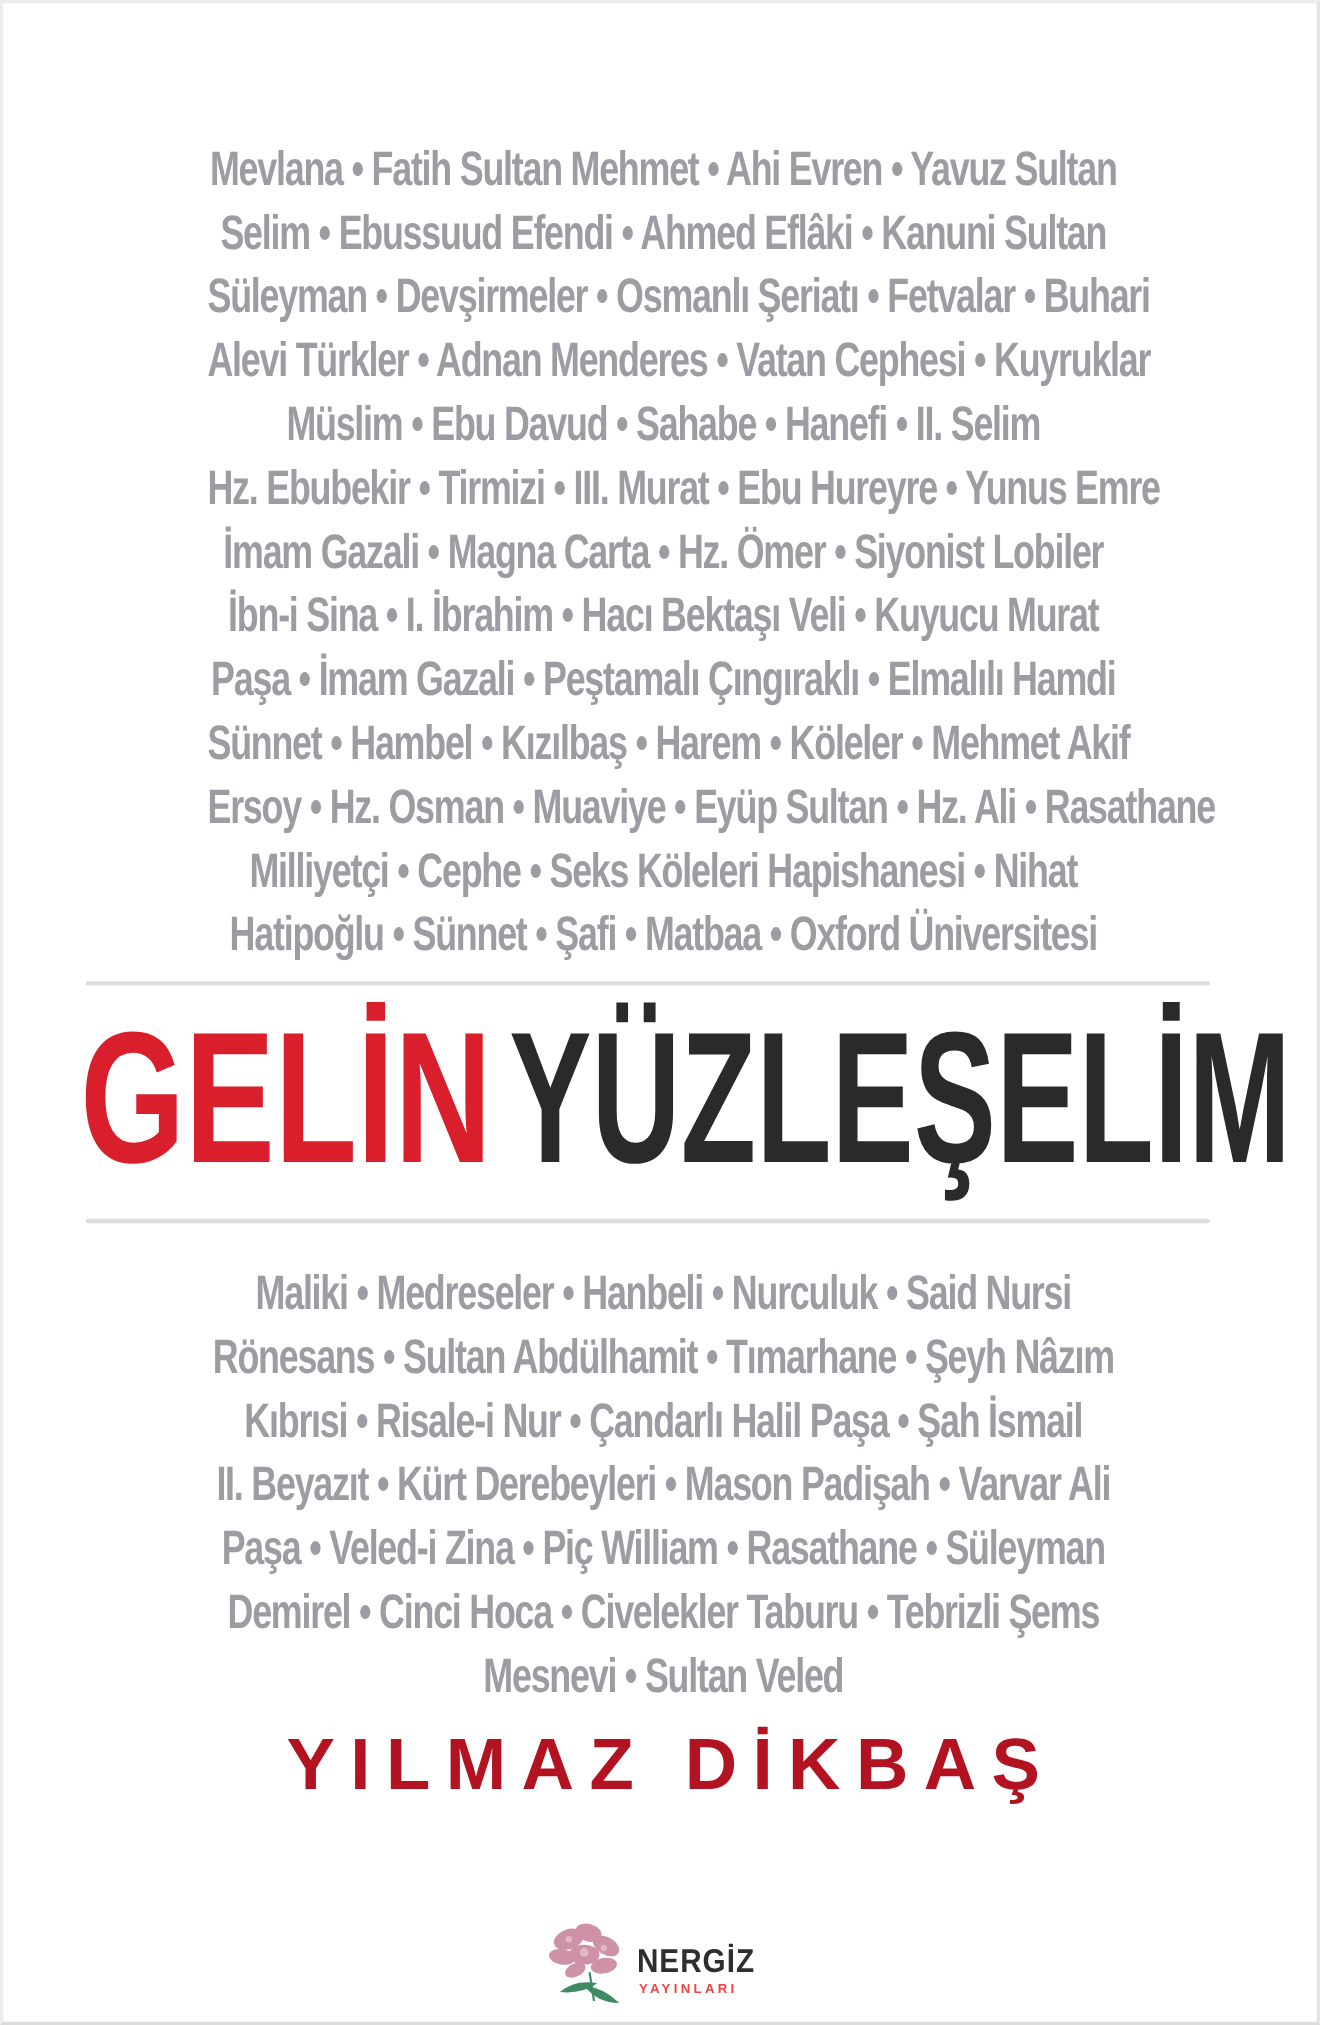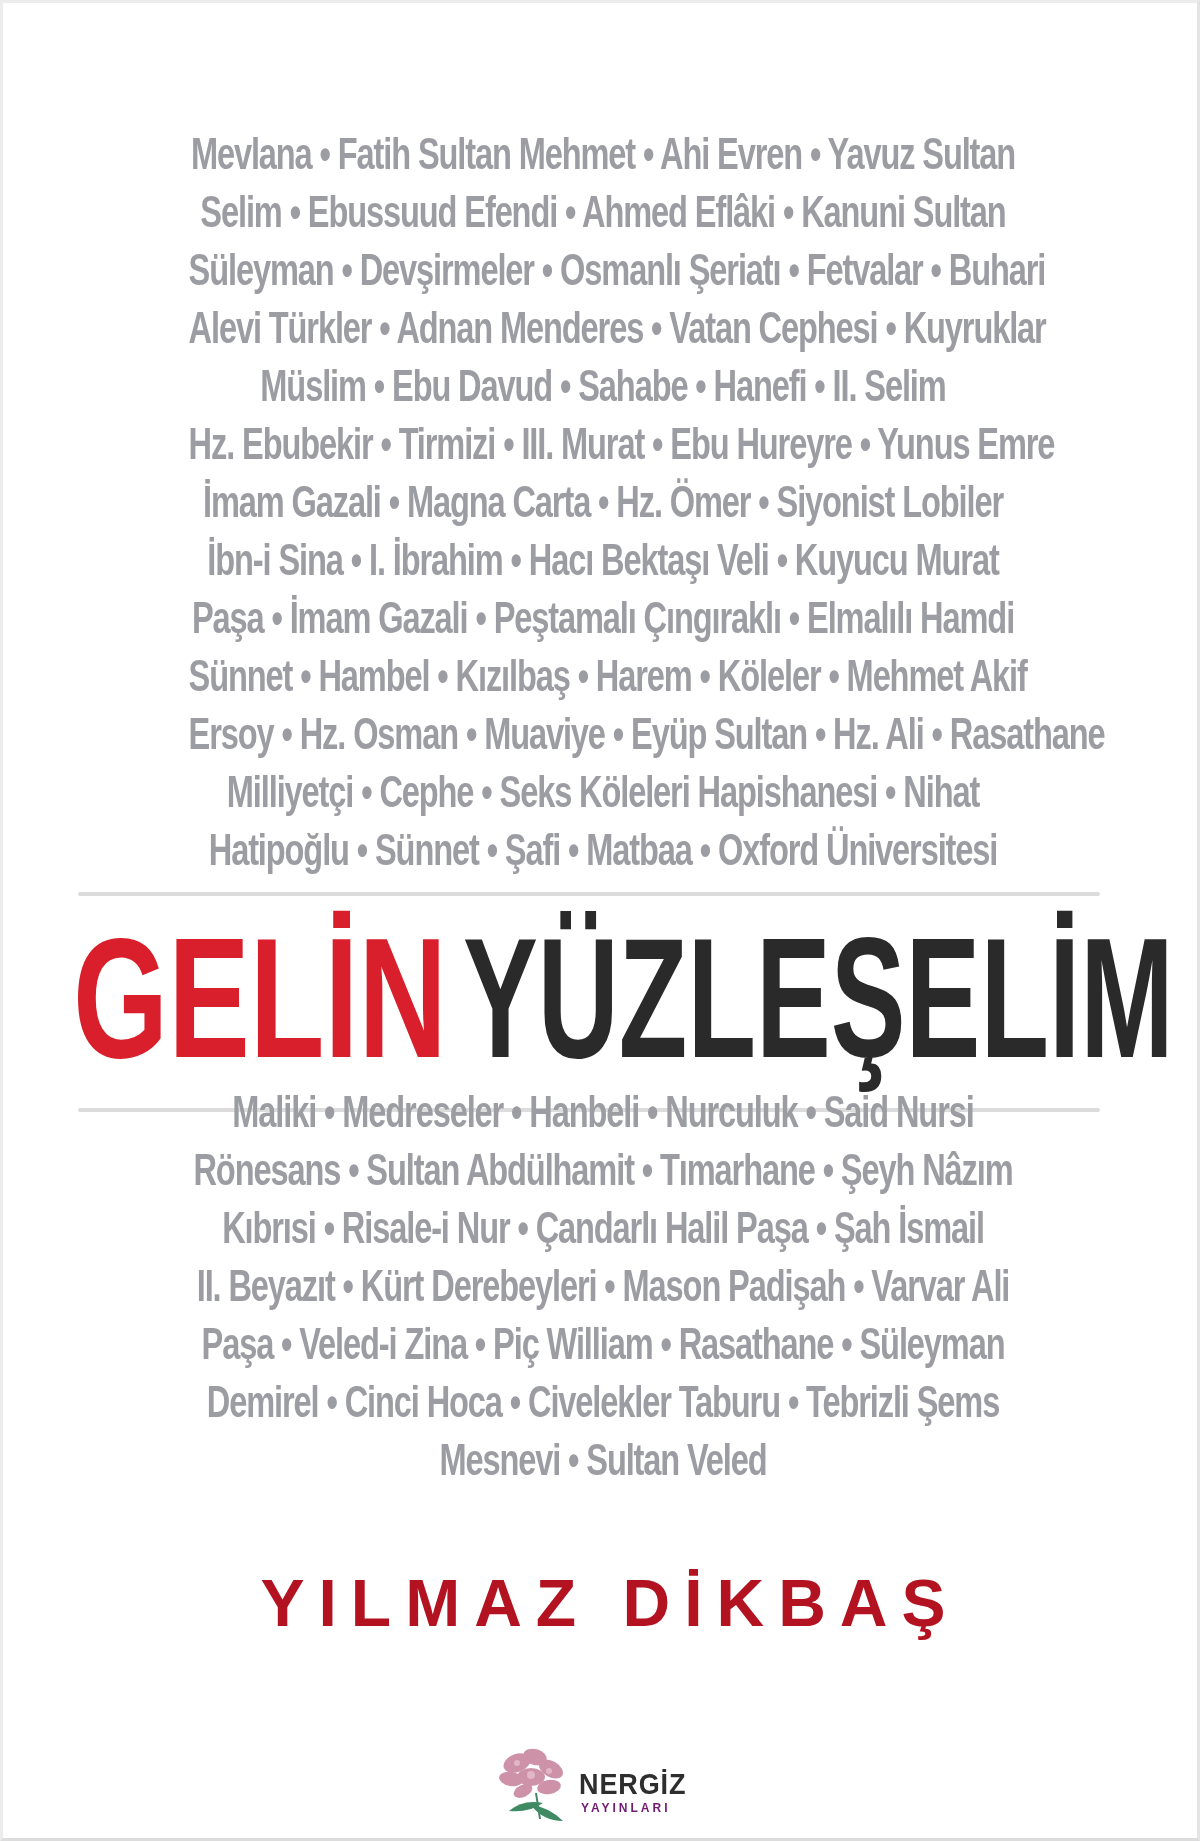--- a/index.html
+++ b/index.html
@@ -30,7 +30,7 @@
       filter: blur(0.6px);
     }
     .tags-top { top: 122px; }
-    .tags-bottom { top: 1080px; }
+    .tags-bottom { top: 1144px; }
 
     .divider {
       position: absolute; left: 75px; width: 1022px; height: 4px;

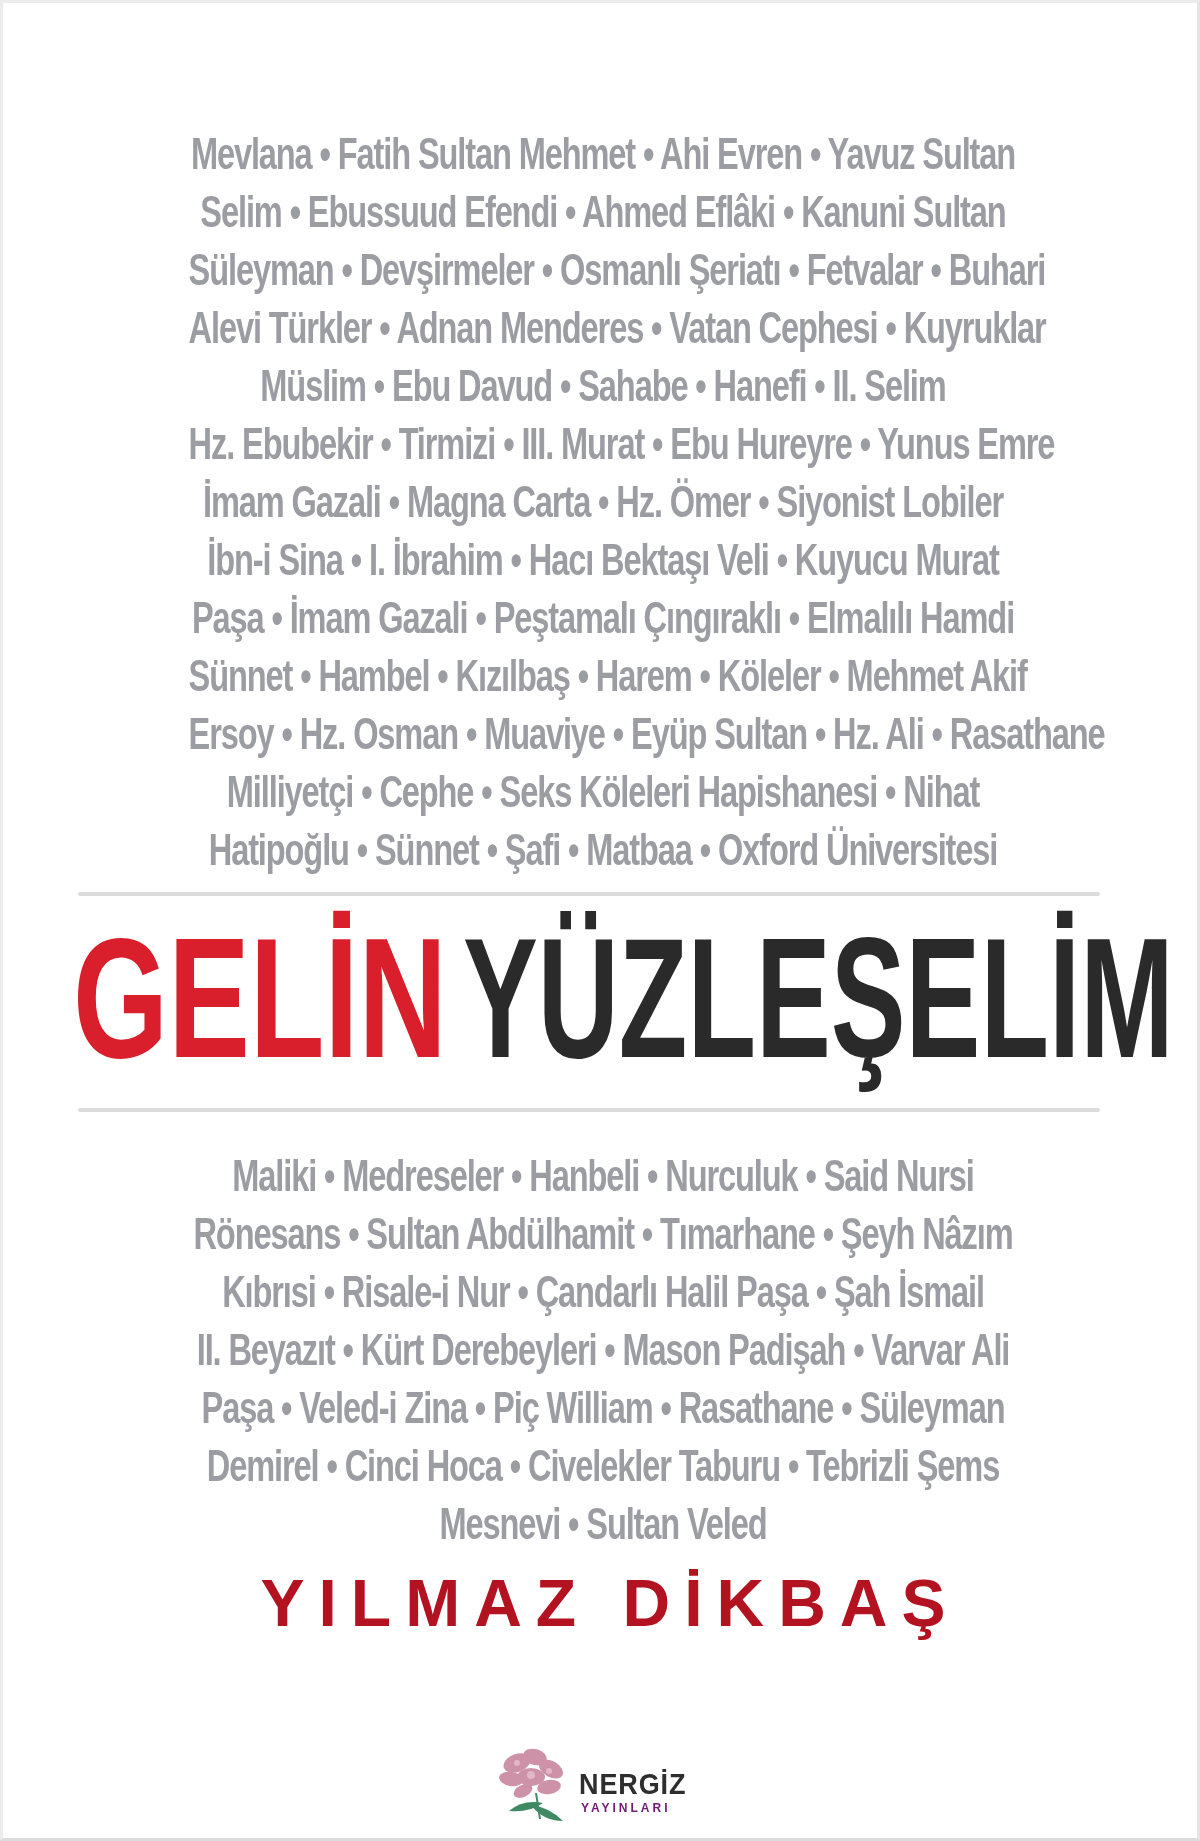--- a/index.html
+++ b/index.html
@@ -81,7 +81,7 @@
     }
     .publisher .pub-sub {
       position: absolute; left: 90px; top: 60px;
-      color: #701a75; font-weight: bold;
+      color: #ef4444; font-weight: bold;
       font-family: "Liberation Sans", sans-serif;
       font-size: 12px; line-height: 14px; letter-spacing: 3px;
     }

